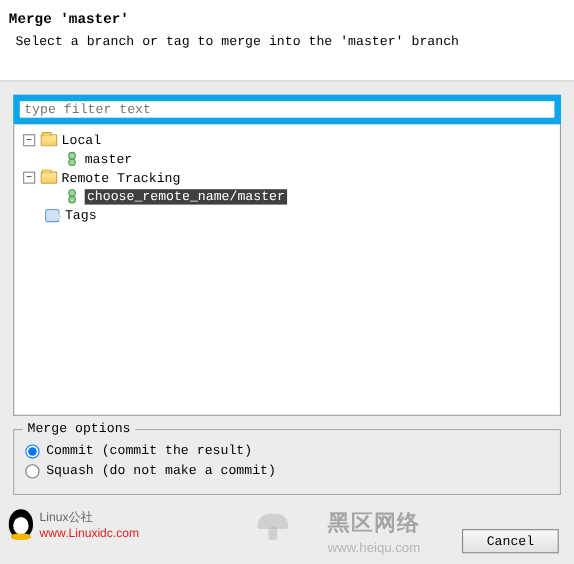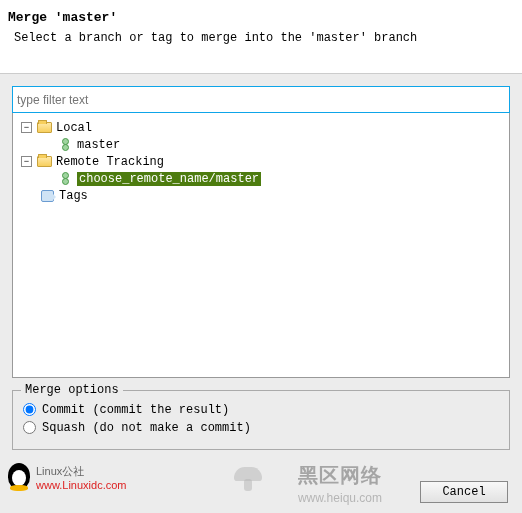--- a/index.html
+++ b/index.html
@@ -34,9 +34,9 @@
   .filter {
     width: 100%;
     height: 27px;
-    border: 1px solid #0ea5e9;
+    border: 6px solid #0ea5e9;
     padding: 2px 4px;
-    font-family: Liberation Sans, sans-serif;
+    font-family: Liberation Mono, monospace;
     font-size: 12px;
     color: #888;
     background: #fff;

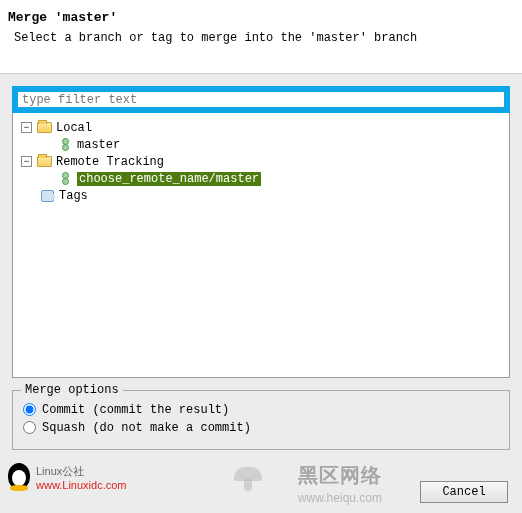--- a/index.html
+++ b/index.html
@@ -103,7 +103,7 @@
   }
   .tags-ic::after{content:"";position:absolute;right:-3px;top:2px;width:0;height:0;border-top:4px solid transparent;border-bottom:4px solid transparent;border-left:4px solid #cfe3f5;}
   .sel {
-    background: #4d7c0f;
+    background: #404040;
     color: #fff;
     padding: 0 2px;
   }

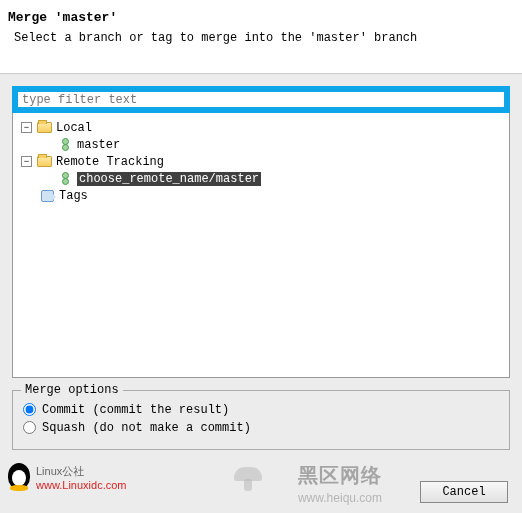--- a/index.html
+++ b/index.html
@@ -124,7 +124,7 @@
   }
   .radio-row {
     display: flex;
-    align-items: flex-start;
+    align-items: flex-end;
     margin: 4px 0;
   }
   .radio-row input { margin: 0 6px 0 0; }

